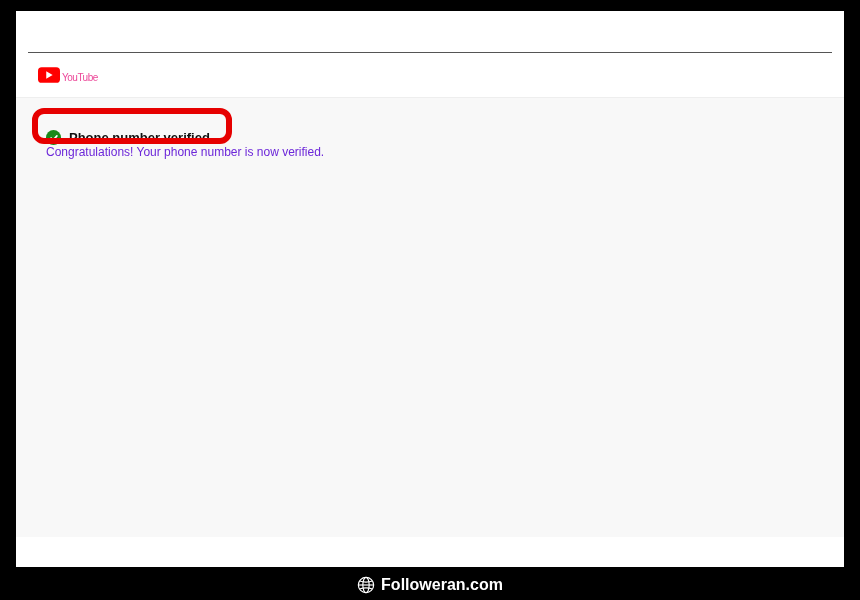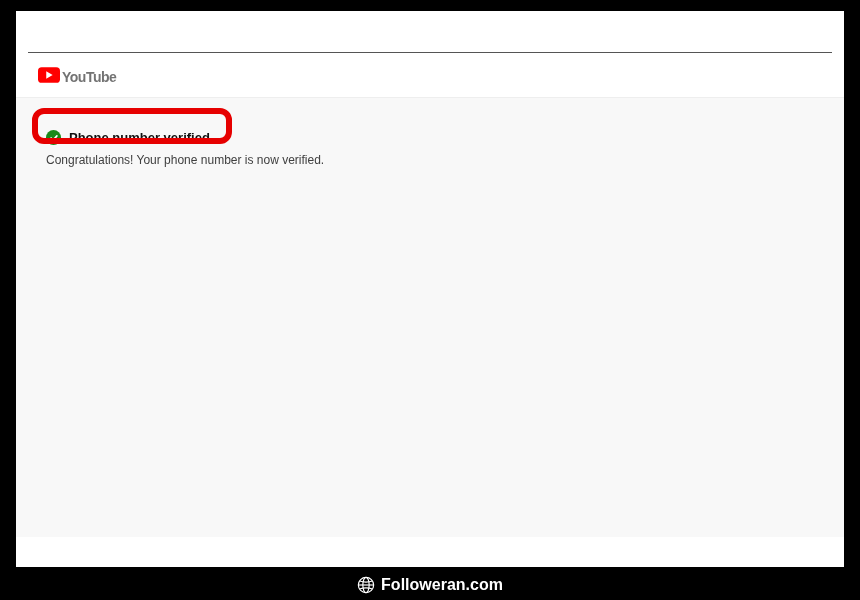--- a/index.html
+++ b/index.html
@@ -34,10 +34,10 @@
     display: inline-block;
   }
   .yt-text {
-    font-weight: 700;
-    font-size: 14px;
+    font-weight: 400;
+    font-size: 10px;
     letter-spacing: -0.5px;
-    color: #737373;
+    color: #ec4899;
   }
   .content-area {
     background: #f8f8f8;

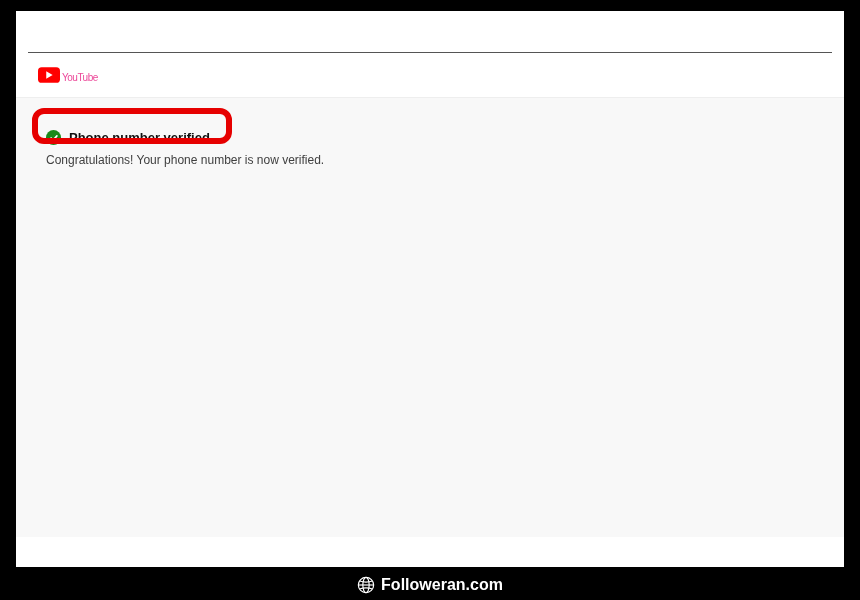--- a/index.html
+++ b/index.html
@@ -70,8 +70,8 @@
   }
   .congrats-text {
     font-size: 12px;
-    color: #404040;
-    margin-top: 8px;
+    color: #6d28d9;
+    margin-top: 0;
   }
   .highlight-box {
     position: absolute;

